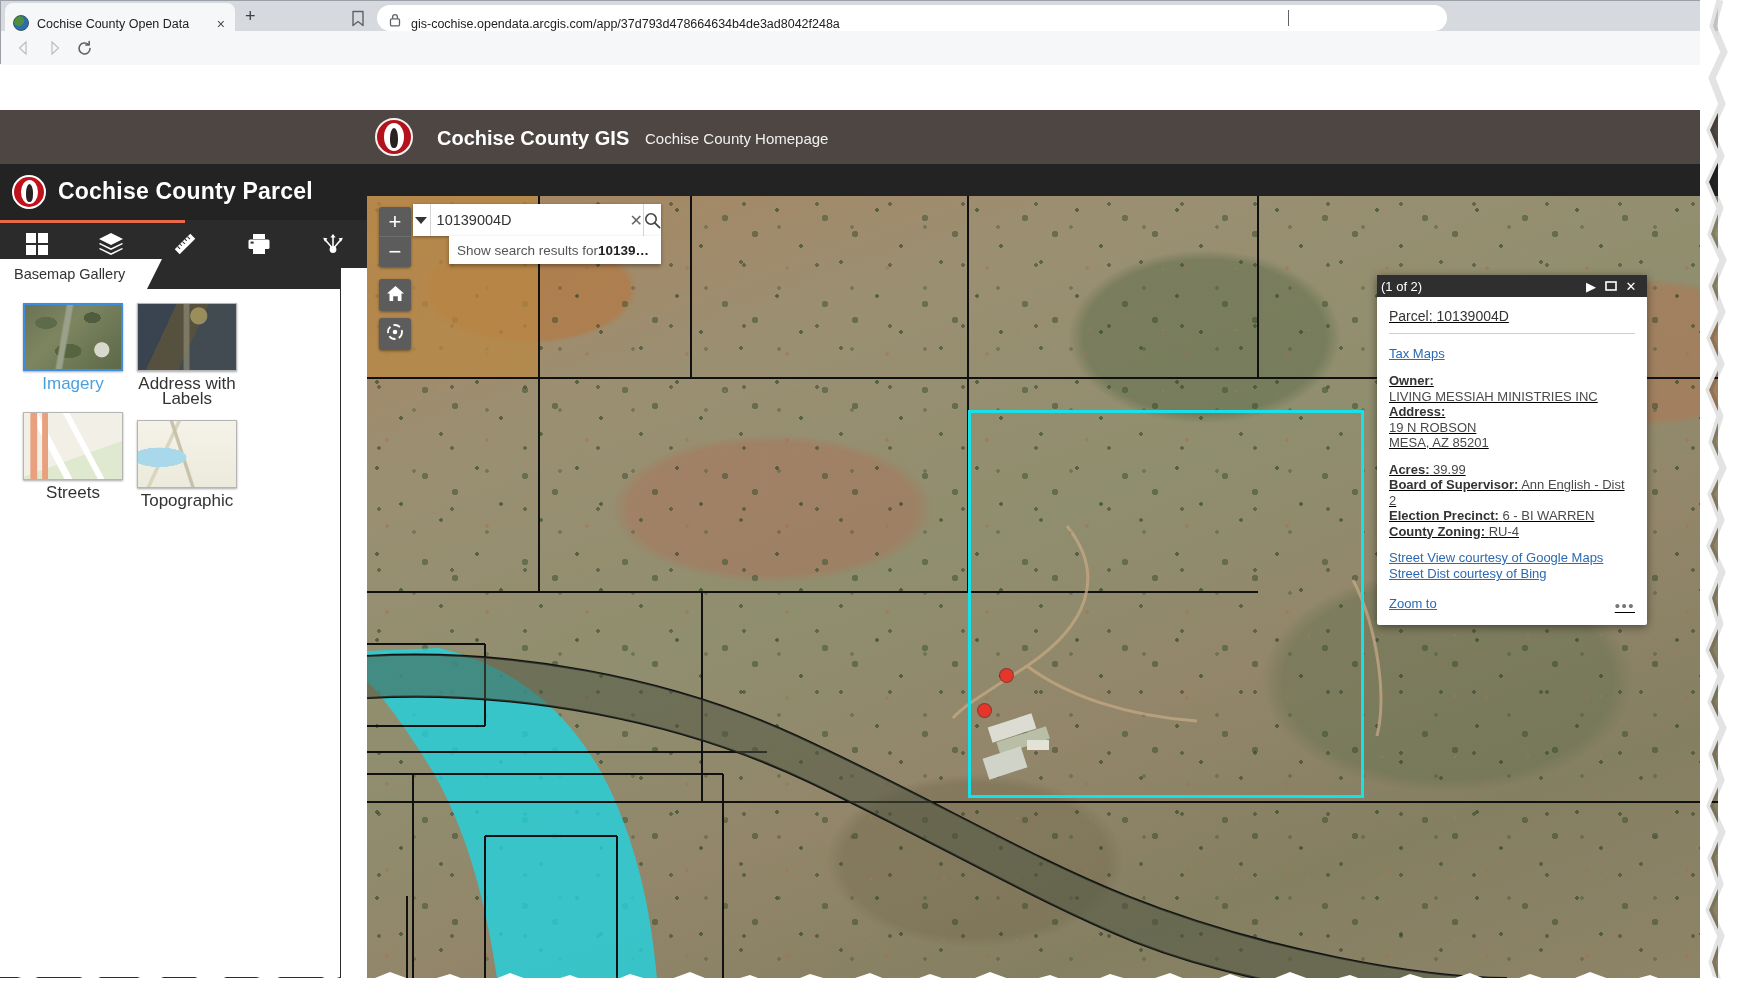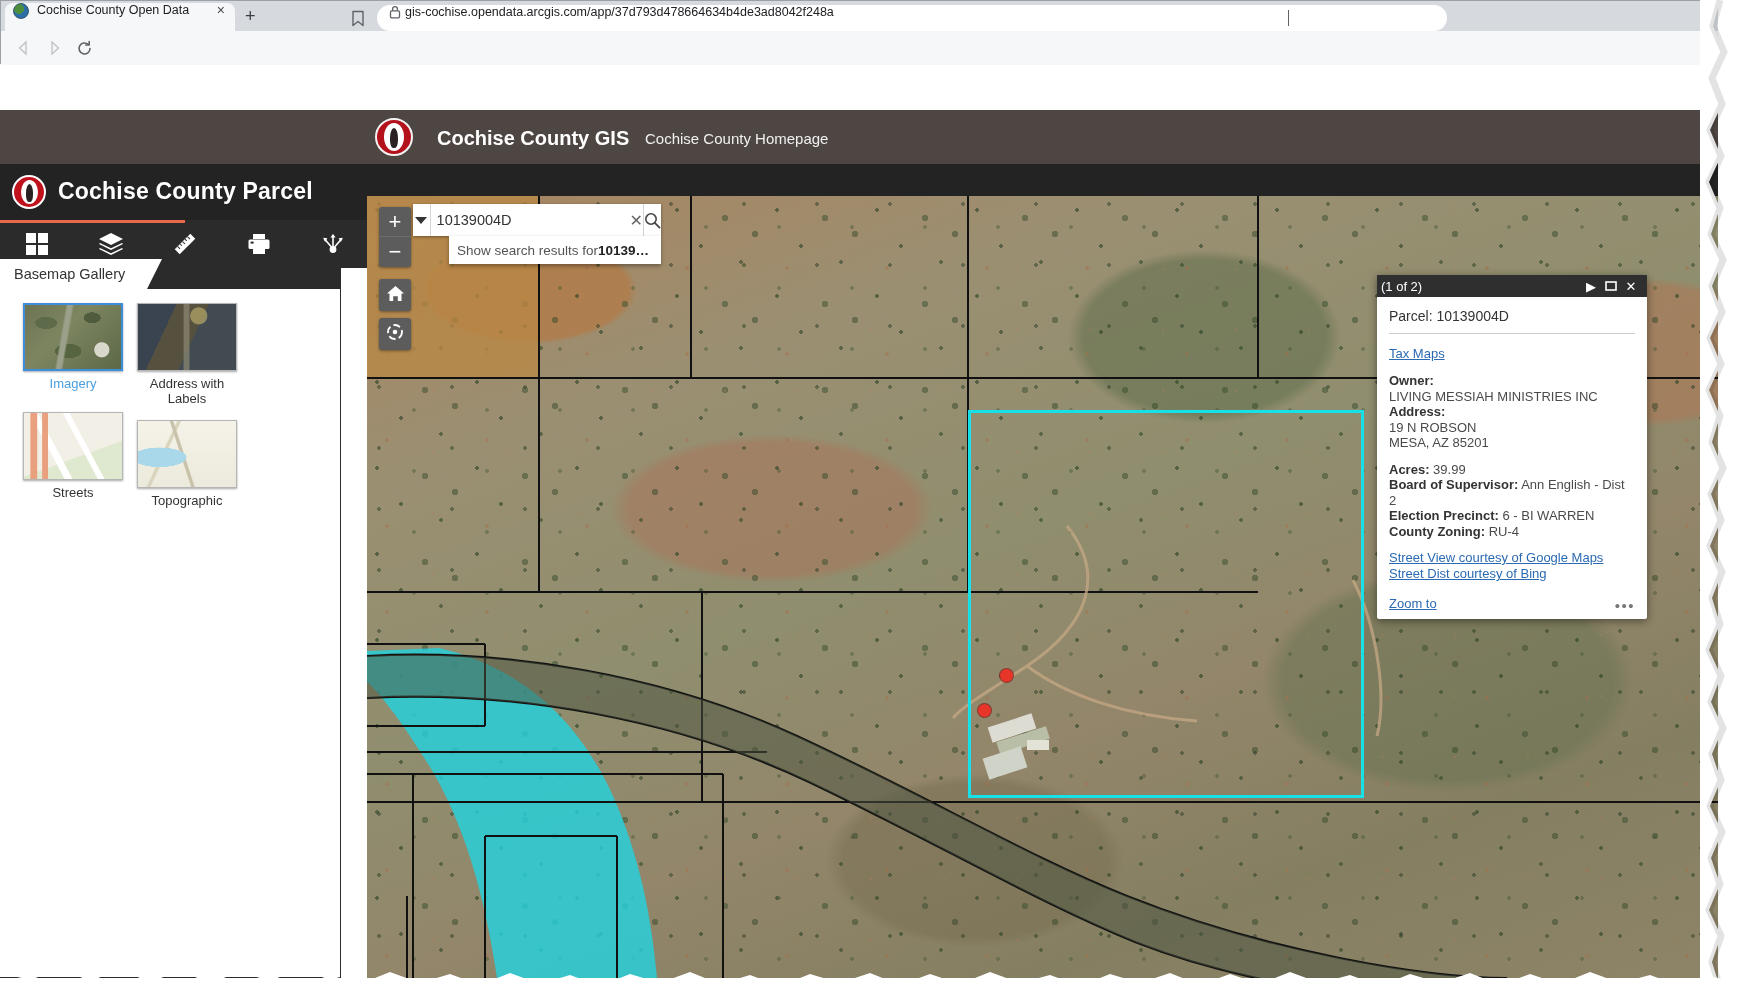--- a/index.html
+++ b/index.html
@@ -40,7 +40,7 @@
     background: #f6f7f8;
     border-top-left-radius: 8px;
     border-top-right-radius: 8px;
-    display: flex; align-items: flex-start;
+    display: flex; align-items: flex-end;
     padding: 0 8px;
     gap: 8px;
   }

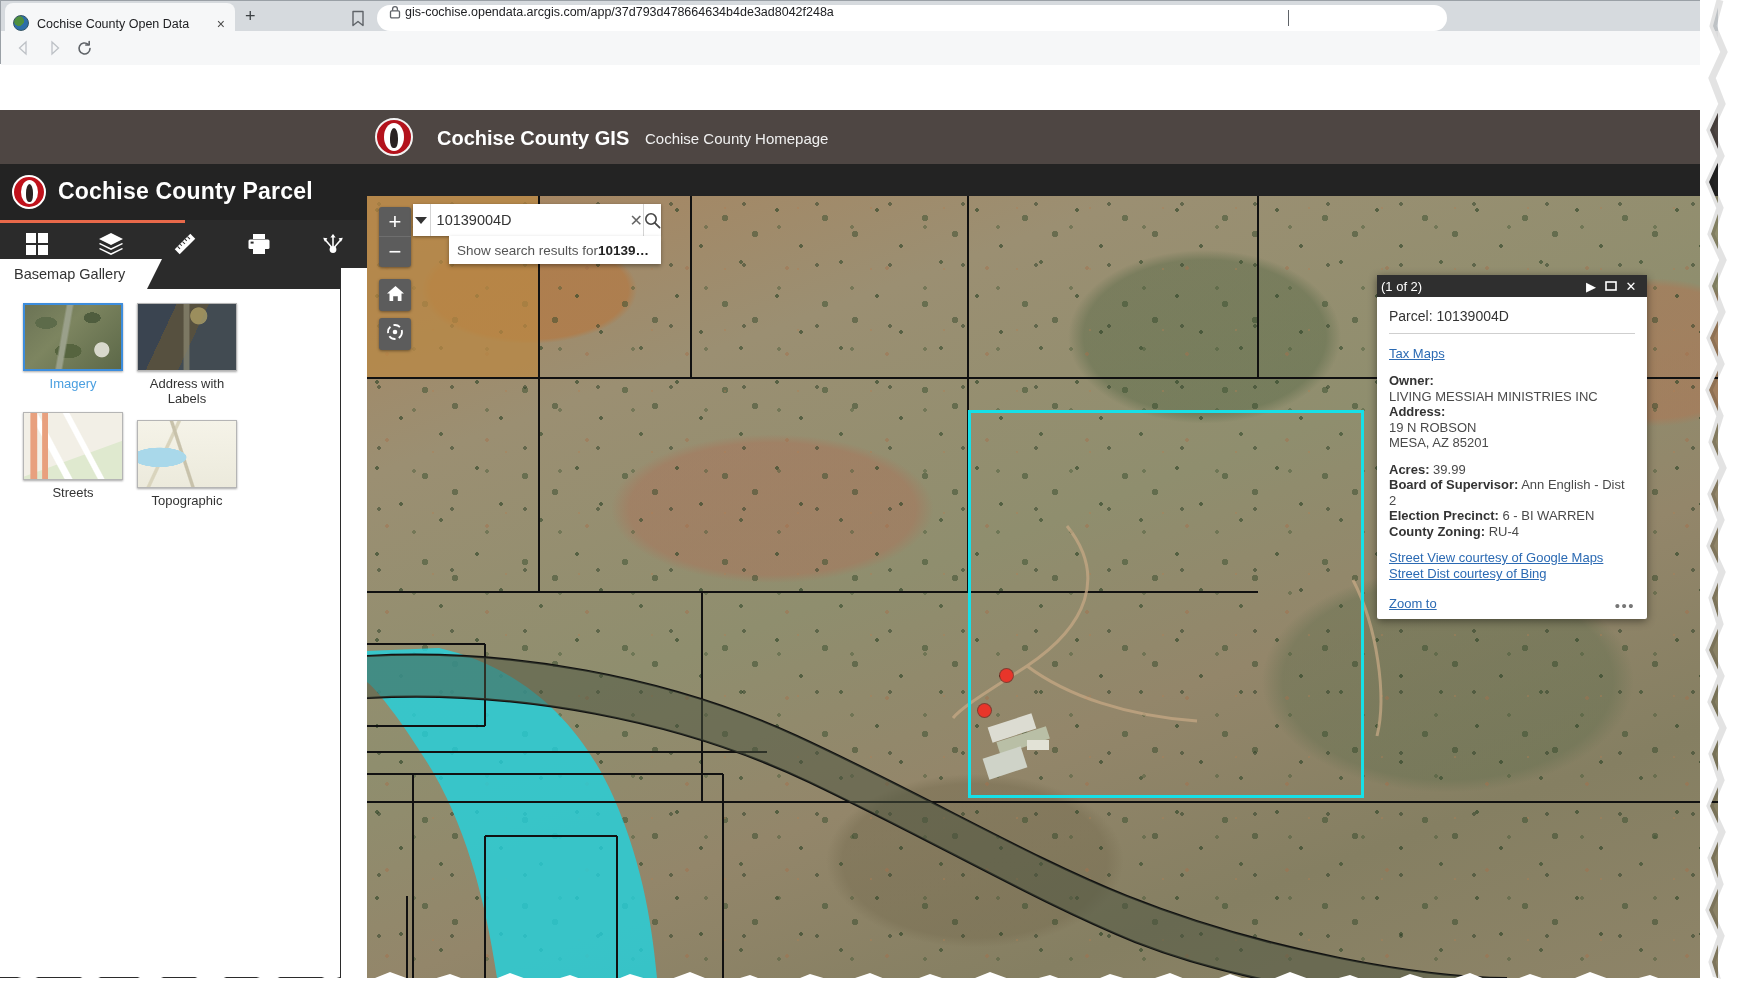--- a/index.html
+++ b/index.html
@@ -82,9 +82,9 @@
     width: 1070px; height: 26px;
     background: #ffffff;
     border-radius: 13px;
-    display: flex; align-items: flex-start;
+    display: flex; align-items: flex-end;
     padding: 0 12px;
-    gap: 4px;
+    gap: 10px;
   }
   .urlbar .lock { flex: 0 0 auto; }
   .url-text {

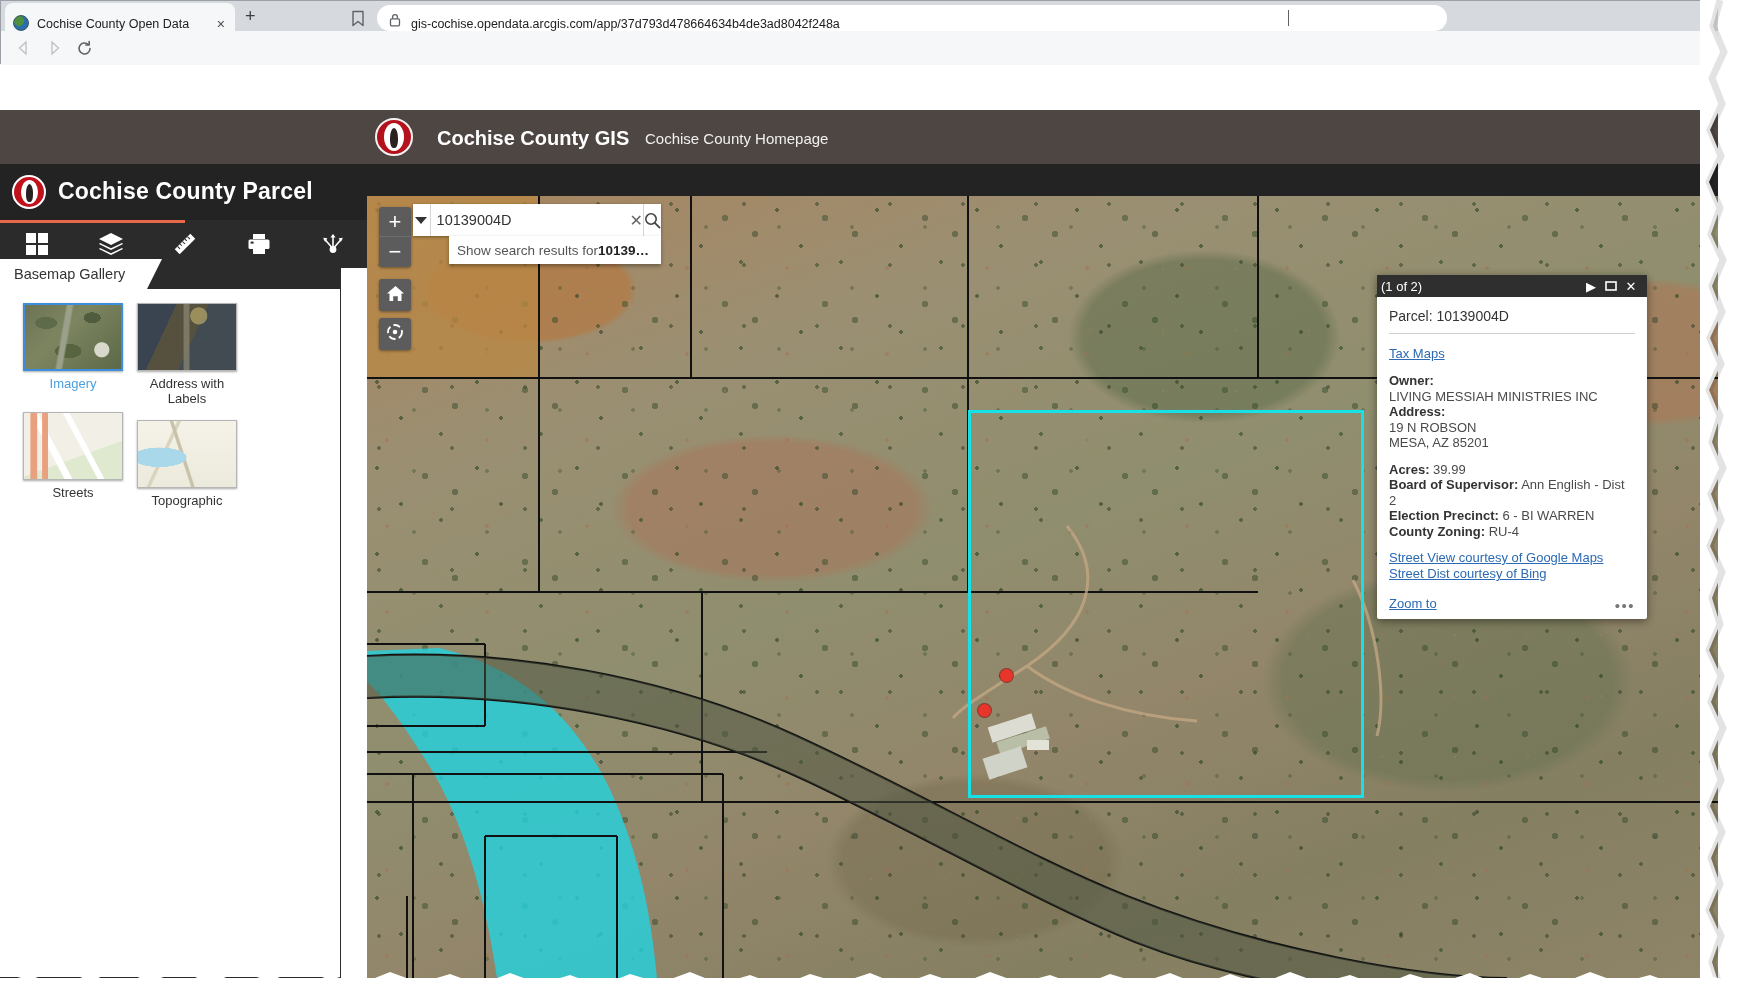--- a/index.html
+++ b/index.html
@@ -457,7 +457,7 @@
     display: flex; align-items: center; justify-content: center;
     cursor: pointer; color: #ffffff;
   }
-  .popup-body { padding: 11px 12px 8px 12px; }
+  .popup-body { padding: 11px 12px 14px 12px; text-decoration: underline; }
   .popup-parcel {
     font-size: 14px; color: #333333; font-weight: normal;
     padding-bottom: 9px; border-bottom: 1px solid #cfcfcf;

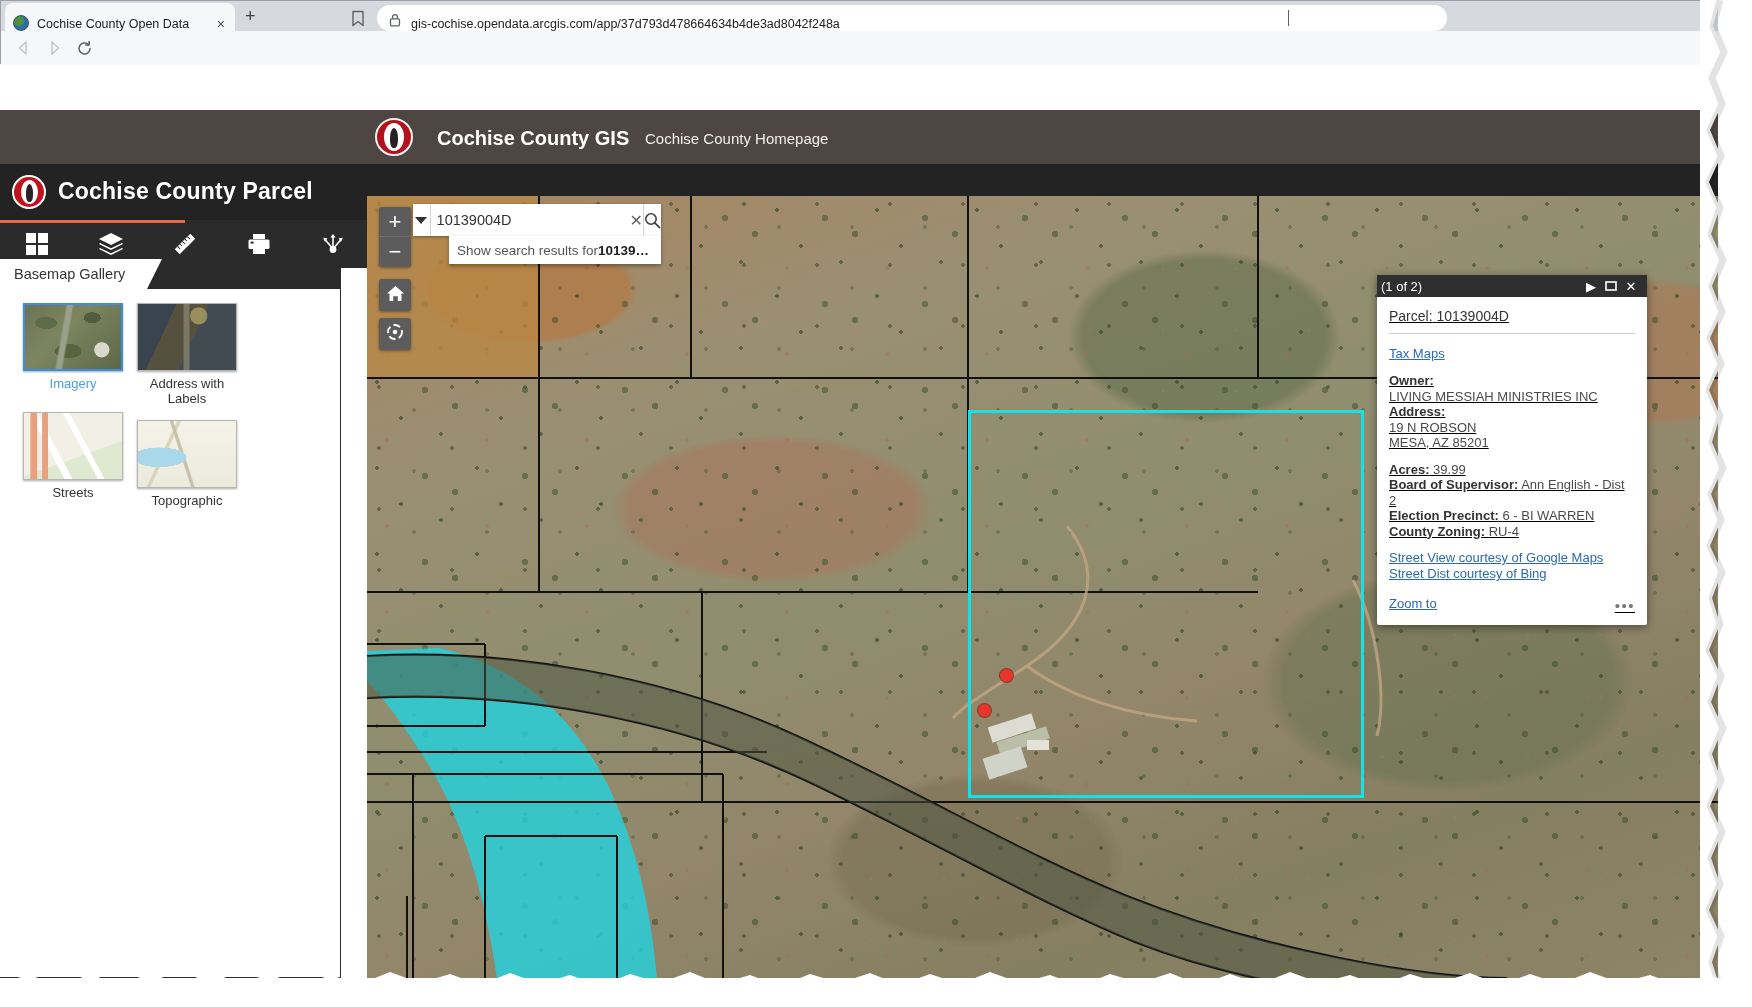--- a/index.html
+++ b/index.html
@@ -256,7 +256,7 @@
   }
   .basemap-label {
     margin-top: 5px;
-    font-size: 13px; color: #333333;
+    font-size: 17px; color: #333333;
     text-align: center; line-height: 15px;
   }
   .basemap-item.selected .basemap-label { color: #4a9fe0; }

